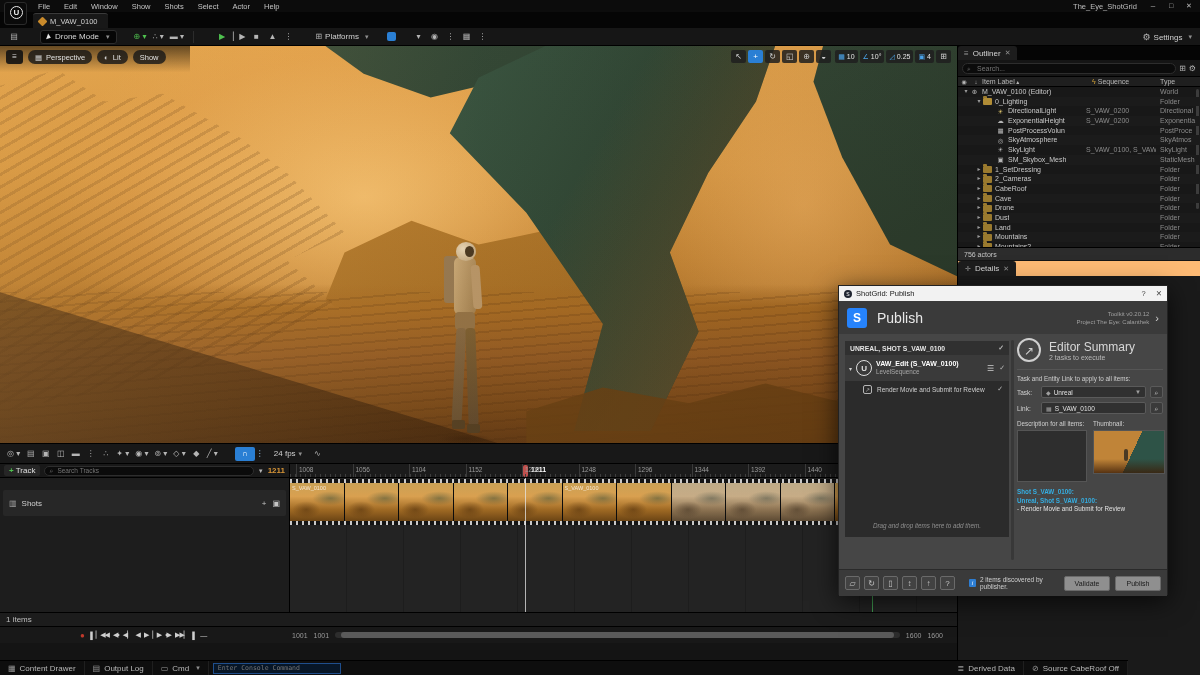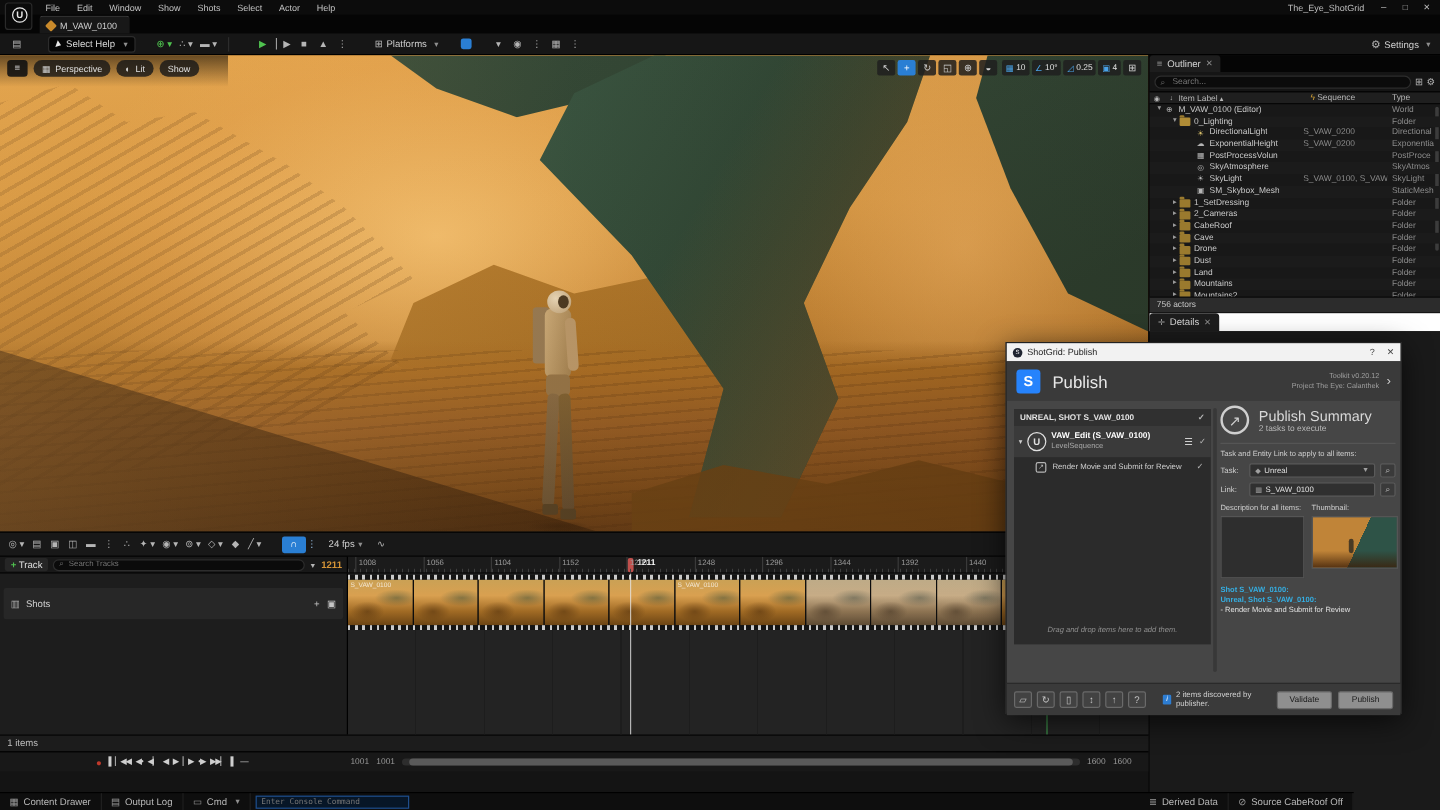--- a/index.html
+++ b/index.html
@@ -293,7 +293,7 @@
     <span class="tb-icon save-slot">▤</span>
     <div class="mode-pill caret">
       <span class="cursor-shape"></span>
-      <span>Select Help</span>
+      <span>Drone Mode</span>
     </div>
     <div class="tb-group">
 

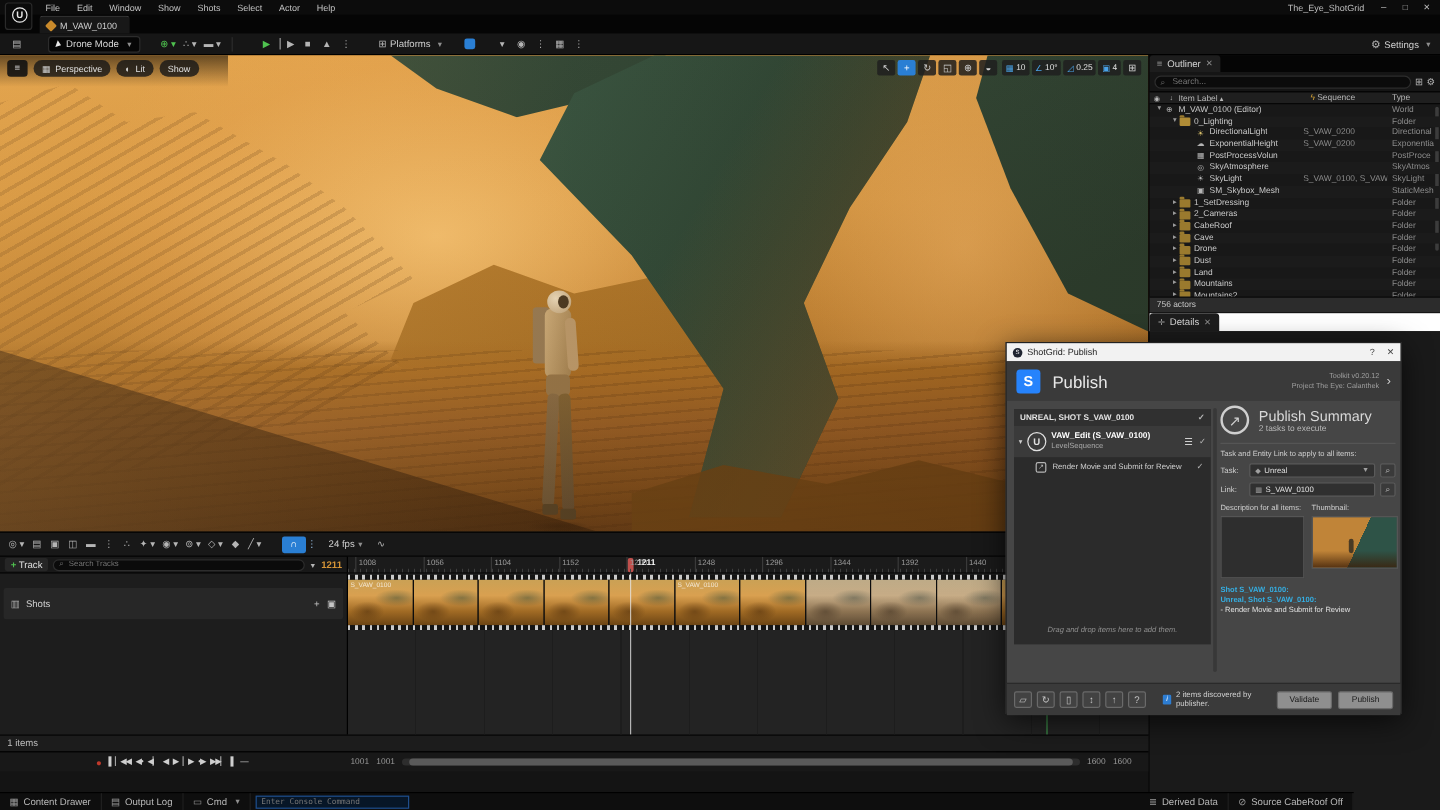--- a/index.html
+++ b/index.html
@@ -125,7 +125,7 @@
   .row-type{position:absolute;left:202px;width:38px;color:#8b8b8b;overflow:hidden;white-space:nowrap;}
   .ol-scrollbar{position:absolute;right:1px;top:2px;width:3px;height:120px;background:#3c3c3c;border-radius:2px;}
   .ol-footer{height:13px;background:#2c2c2c;border-top:1px solid #000;display:flex;align-items:center;padding:0 6px;color:#c5c5c5;font-size:7px;}
-  .details-tabrow{height:15px;background:#ffffff;display:flex;margin-top:1px;}
+  .details-tabrow{height:15px;background:#fdba74;display:flex;margin-top:1px;}
   .details-tab{height:15px;background:#1d1d1d;border-radius:3px 3px 0 0;display:flex;align-items:center;padding:0 7px;gap:4px;color:#d5d5d5;}
   .details-icon::before{content:"✛";color:#9a9a9a;font-size:7px;}
   .rp-rest{flex:1;background:#1a1a1a;height:430px;}

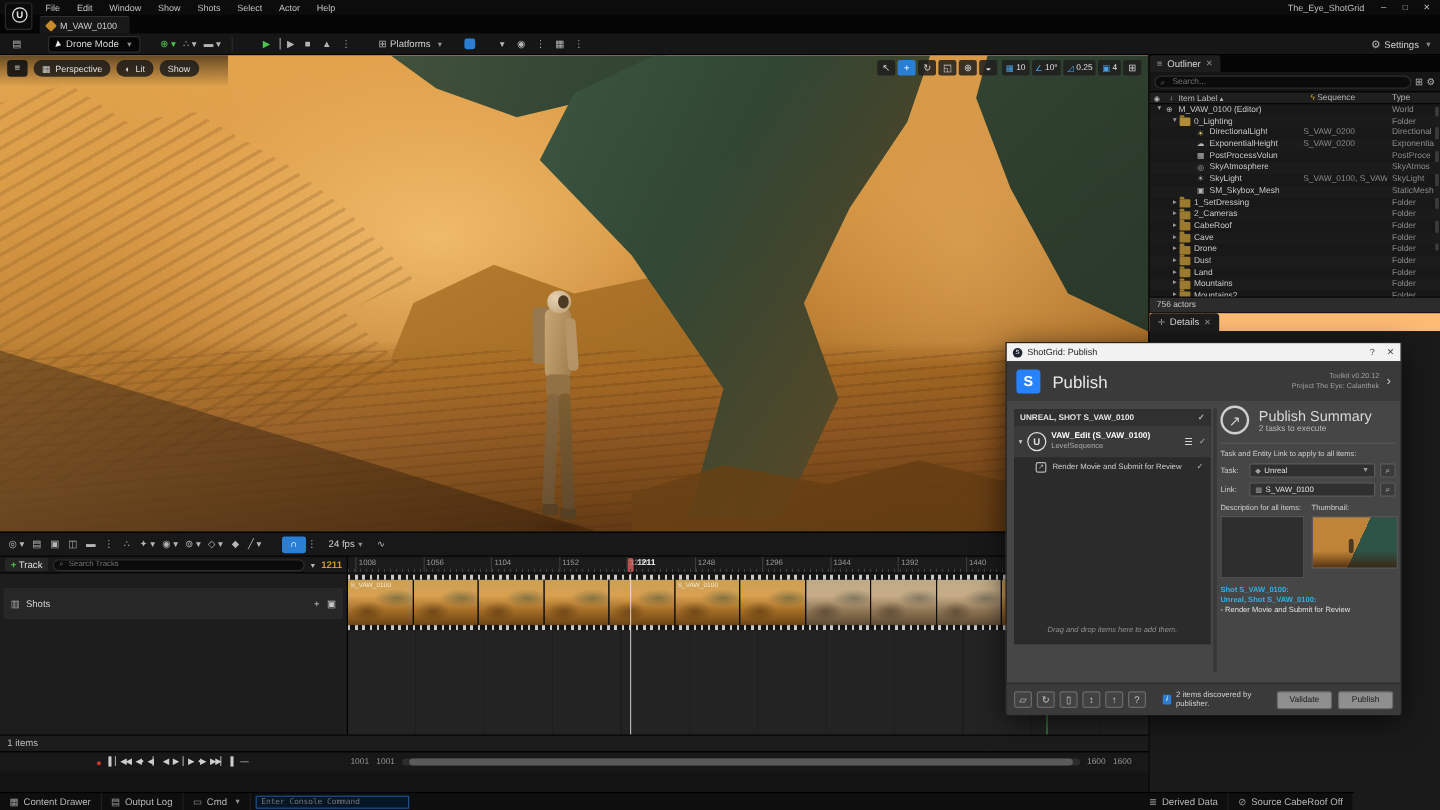--- a/index.html
+++ b/index.html
@@ -823,7 +823,7 @@
         <div class="ps-head">
           <span class="ps-circle"></span>
           <span>
-            <div class="ps-title">Publish Summary</div>
+            <div class="ps-title">Editor Summary</div>
             <div class="ps-sub">2 tasks to execute</div>
           </span>
         </div>

